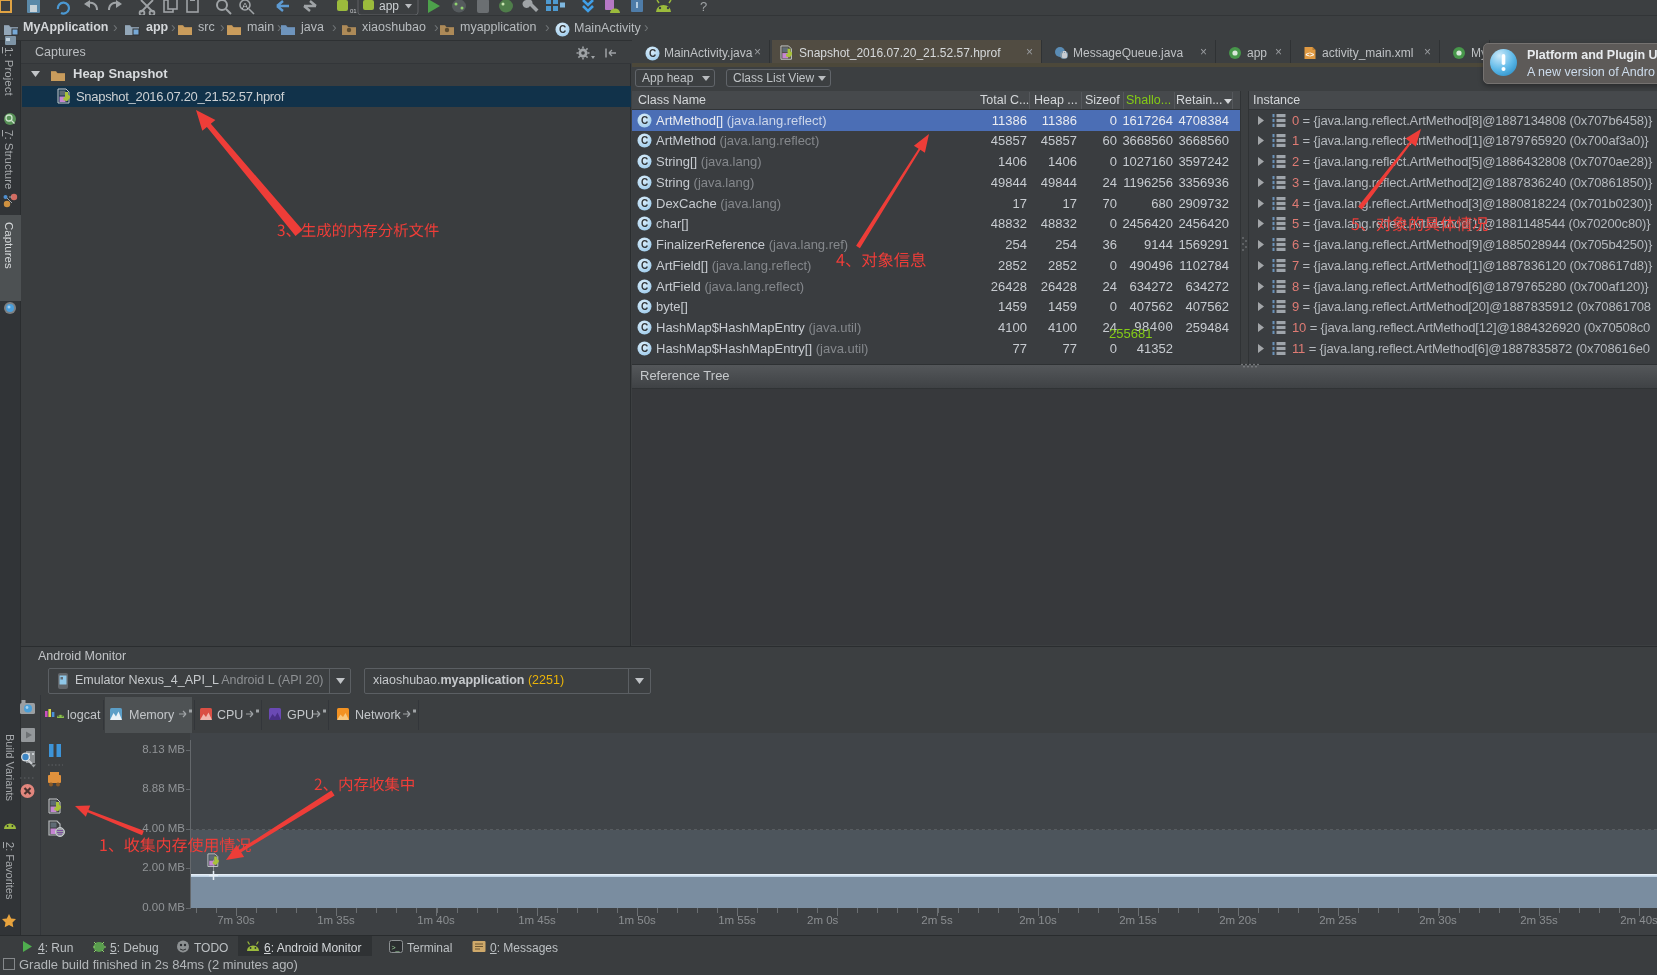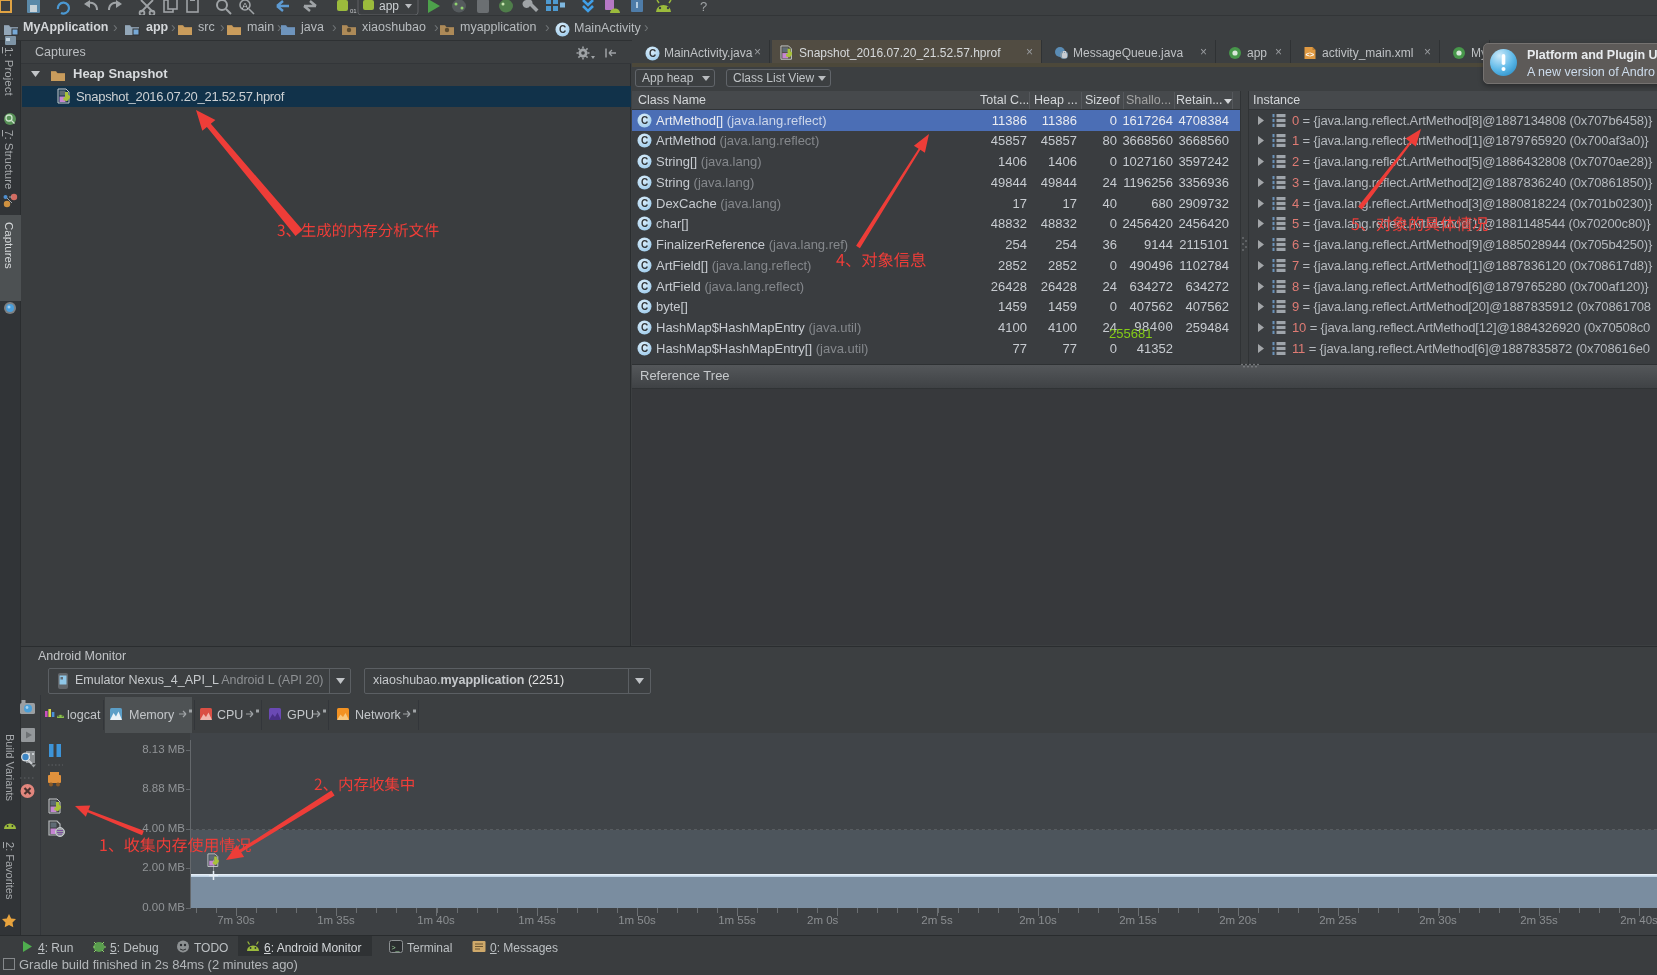--- a/index.html
+++ b/index.html
@@ -273,7 +273,7 @@
     <div class="ab nw" style="left:980px;top:93px;font-size:12.5px;color:#d4d7da;">Total C...</div>
     <div class="ab nw" style="left:1034px;top:93px;font-size:12.5px;color:#d4d7da;">Heap ...</div>
     <div class="ab nw" style="left:1085px;top:93px;font-size:12.5px;color:#d4d7da;">Sizeof</div>
-    <div class="ab nw" style="left:1126px;top:93px;font-size:12.5px;color:#a3a3a3;">Shallo...</div>
+    <div class="ab nw" style="left:1126px;top:93px;font-size:12.5px;color:#84cc16;">Shallo...</div>
     <div class="ab nw" style="left:1176px;top:93px;font-size:12.5px;color:#d4d7da;">Retain...</div>
     <div class="ab" style="left:1029px;top:92px;width:1px;height:17px;background:#55585c;"></div>
     <div class="ab" style="left:1081px;top:92px;width:1px;height:17px;background:#55585c;"></div>

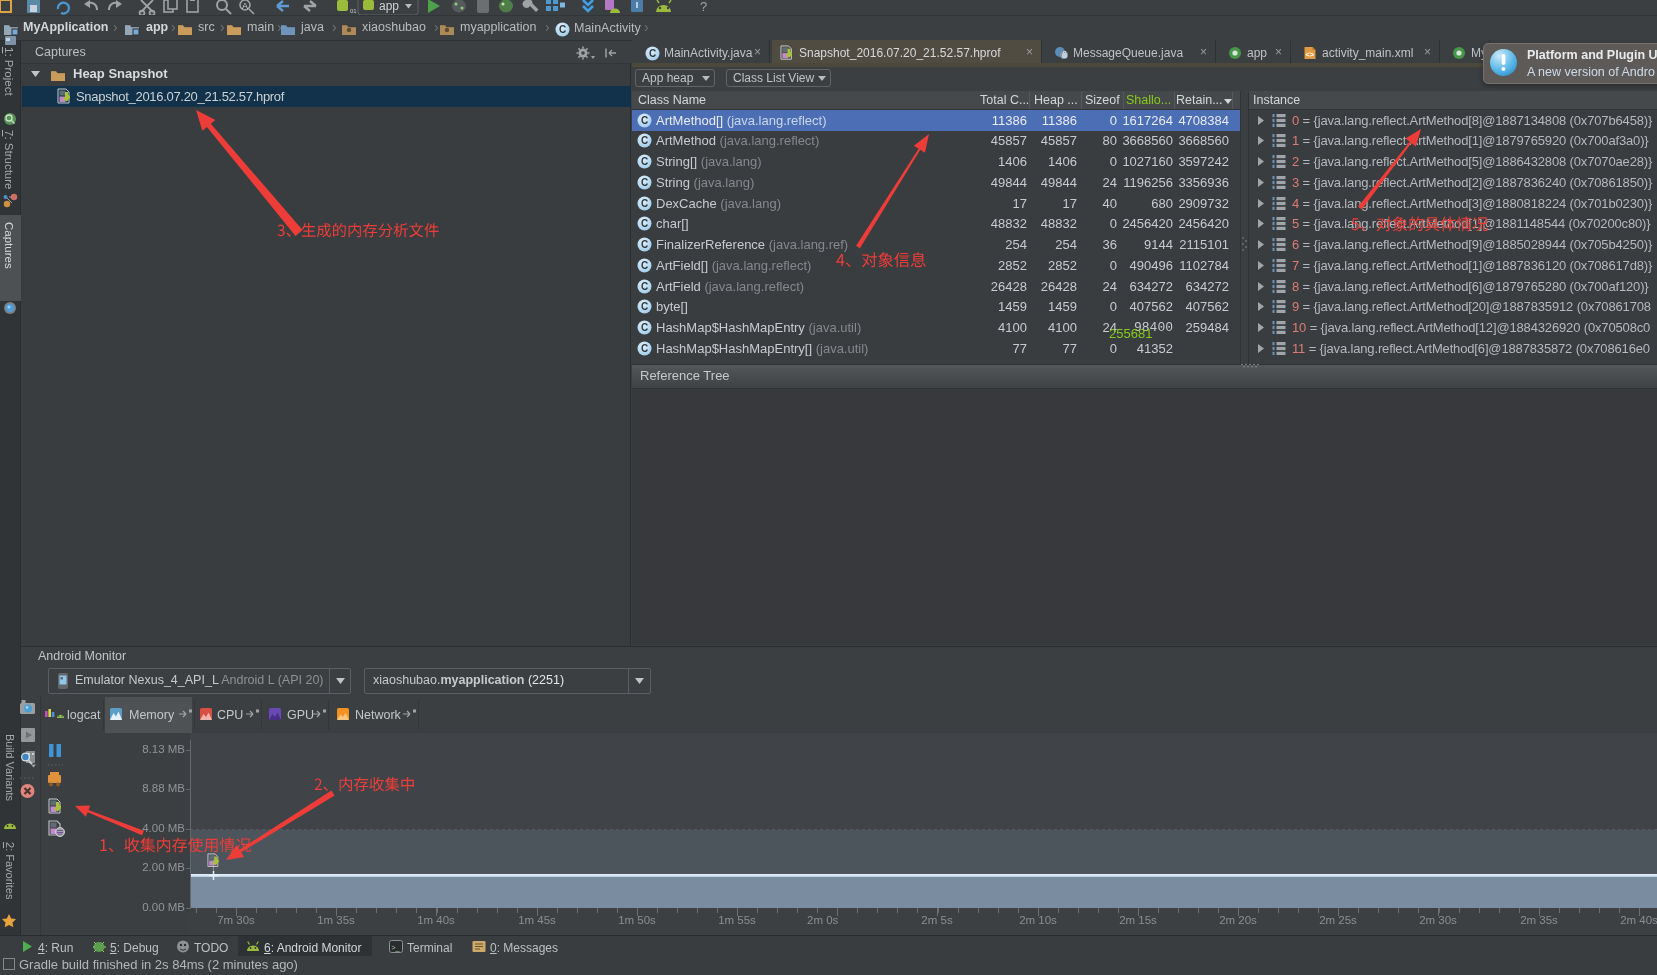--- a/index.html
+++ b/index.html
@@ -314,7 +314,7 @@
     <div class="ab nw" style="left:656px;top:133px;font-size:13px;color:#c7cbd0;">ArtMethod <span style="color:#85888c">(java.lang.reflect)</span></div>
     <div class="ab nw" style="left:907px;top:133px;width:120px;text-align:right;font-size:13px;color:#c7cbd0;">45857</div>
     <div class="ab nw" style="left:957px;top:133px;width:120px;text-align:right;font-size:13px;color:#c7cbd0;">45857</div>
-    <div class="ab nw" style="left:997px;top:133px;width:120px;text-align:right;font-size:13px;color:#c7cbd0;">80</div>
+    <div class="ab nw" style="left:997px;top:133px;width:120px;text-align:right;font-size:13px;color:#c7cbd0;">60</div>
     <div class="ab nw" style="left:1053px;top:133px;width:120px;text-align:right;font-size:13px;color:#c7cbd0;">3668560</div>
     <div class="ab nw" style="left:1109px;top:133px;width:120px;text-align:right;font-size:13px;color:#c7cbd0;">3668560</div>
     <svg class="ab" style="left:637px;top:154px" width="15" height="15" viewBox="0 0 15 15">

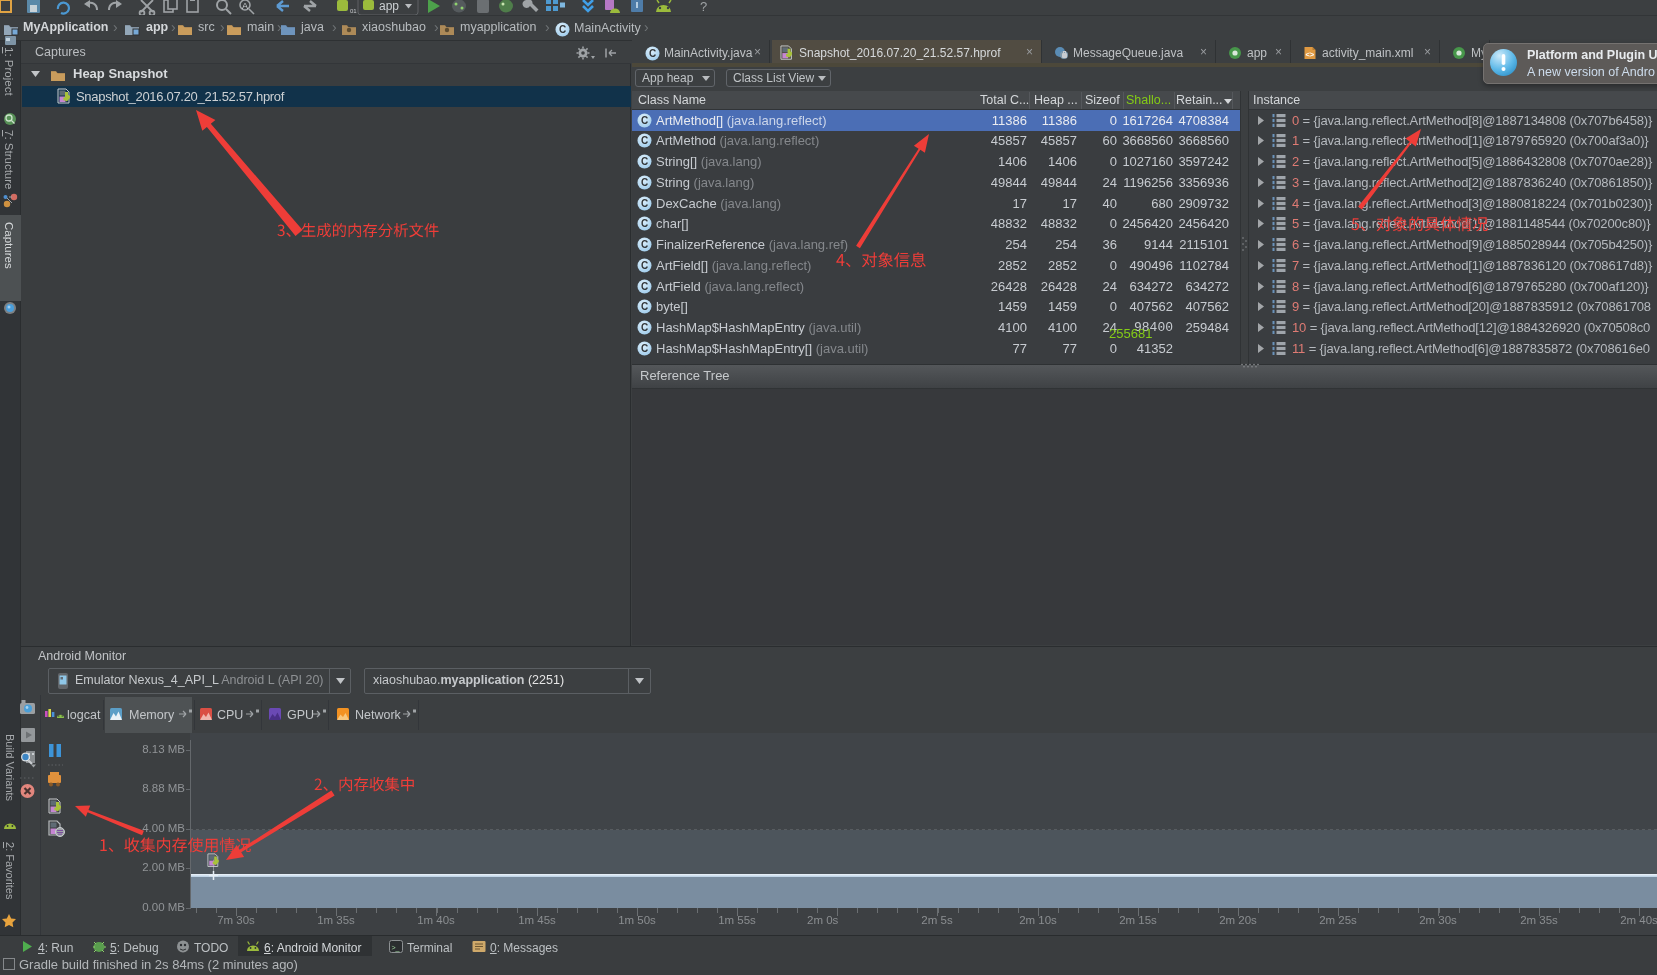--- a/index.html
+++ b/index.html
@@ -362,7 +362,7 @@
     <div class="ab nw" style="left:656px;top:196px;font-size:13px;color:#c7cbd0;">DexCache <span style="color:#85888c">(java.lang)</span></div>
     <div class="ab nw" style="left:907px;top:196px;width:120px;text-align:right;font-size:13px;color:#c7cbd0;">17</div>
     <div class="ab nw" style="left:957px;top:196px;width:120px;text-align:right;font-size:13px;color:#c7cbd0;">17</div>
-    <div class="ab nw" style="left:997px;top:196px;width:120px;text-align:right;font-size:13px;color:#c7cbd0;">40</div>
+    <div class="ab nw" style="left:997px;top:196px;width:120px;text-align:right;font-size:13px;color:#c7cbd0;">70</div>
     <div class="ab nw" style="left:1053px;top:196px;width:120px;text-align:right;font-size:13px;color:#c7cbd0;">680</div>
     <div class="ab nw" style="left:1109px;top:196px;width:120px;text-align:right;font-size:13px;color:#c7cbd0;">2909732</div>
     <svg class="ab" style="left:637px;top:216px" width="15" height="15" viewBox="0 0 15 15">

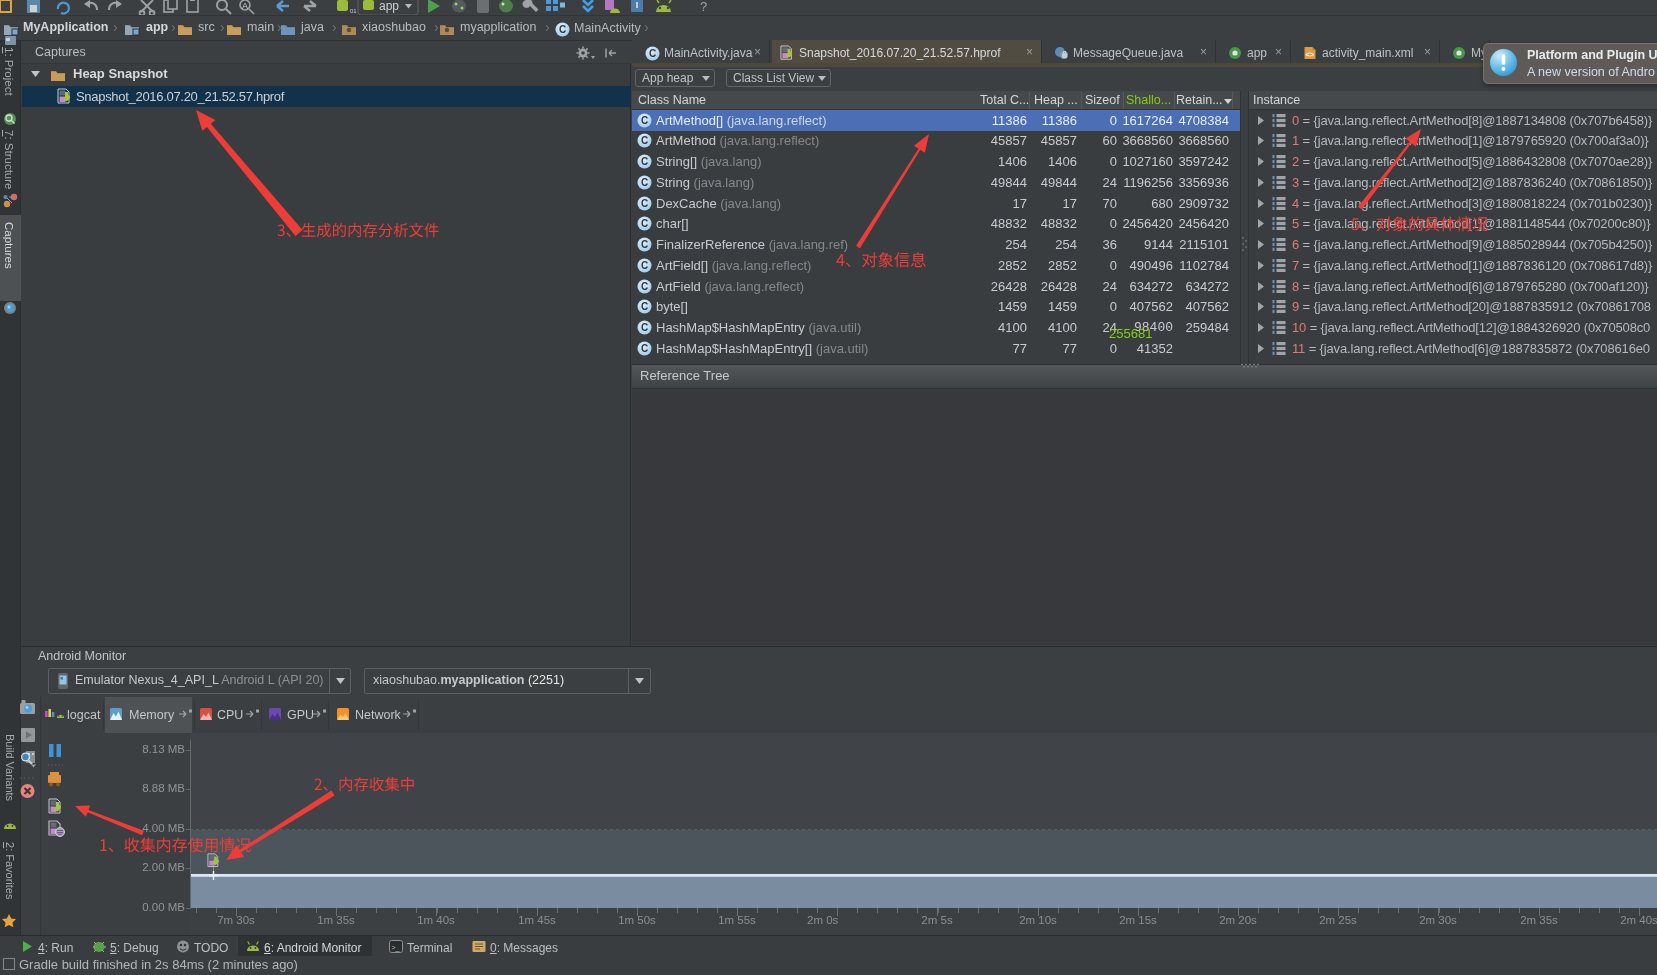--- a/index.html
+++ b/index.html
@@ -396,7 +396,7 @@
     <div class="ab nw" style="left:957px;top:237px;width:120px;text-align:right;font-size:13px;color:#c7cbd0;">254</div>
     <div class="ab nw" style="left:997px;top:237px;width:120px;text-align:right;font-size:13px;color:#c7cbd0;">36</div>
     <div class="ab nw" style="left:1053px;top:237px;width:120px;text-align:right;font-size:13px;color:#c7cbd0;">9144</div>
-    <div class="ab nw" style="left:1109px;top:237px;width:120px;text-align:right;font-size:13px;color:#c7cbd0;">2115101</div>
+    <div class="ab nw" style="left:1109px;top:237px;width:120px;text-align:right;font-size:13px;color:#c7cbd0;">1569291</div>
     <svg class="ab" style="left:637px;top:258px" width="15" height="15" viewBox="0 0 15 15">
       <defs>
         <radialGradient id="g637258" cx="0.4" cy="0.3" r="0.95">

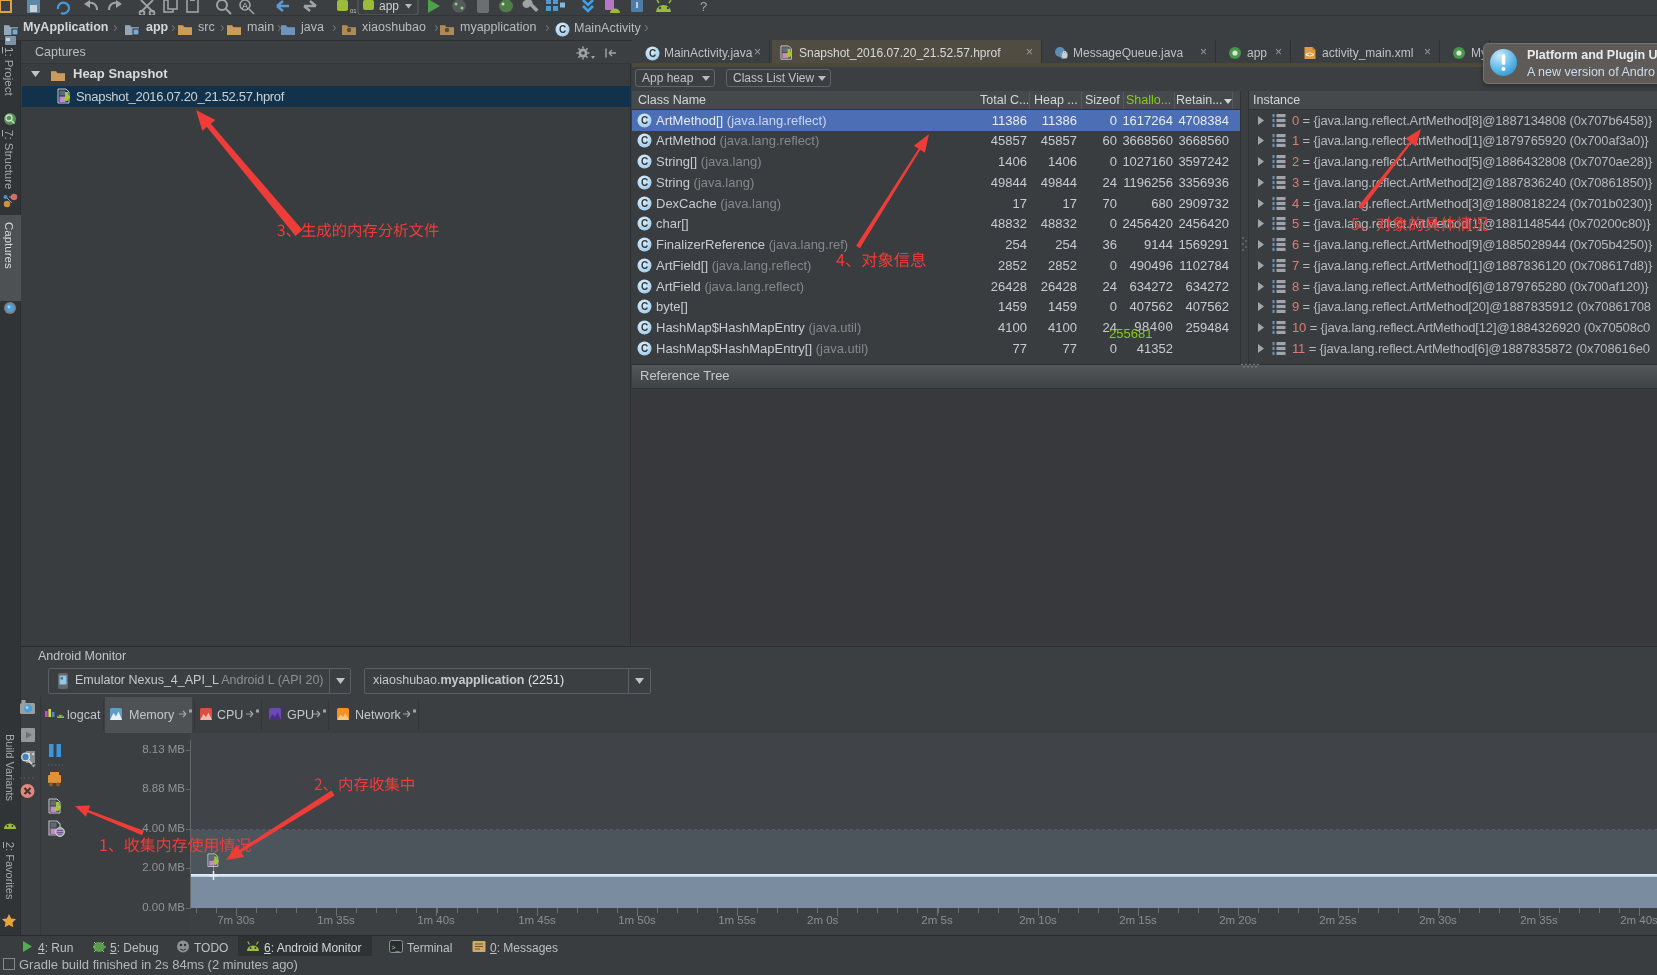--- a/index.html
+++ b/index.html
@@ -712,7 +712,7 @@
       <path d="M0 0 h9 l-4.5 6 z" fill="#c0c3c6"></path>
     </svg>
     <div class="ab" style="left:364px;top:668px;width:287px;height:26px;border:1px solid #5b5f63;border-radius:2px;"></div>
-    <div class="ab nw" style="left:373px;top:673px;font-size:12.5px;color:#c6c9cc;">xiaoshubao.<b>myapplication</b> <span style="color:#e5e5e5">(2251)</span></div>
+    <div class="ab nw" style="left:373px;top:673px;font-size:12.5px;color:#c6c9cc;">xiaoshubao.<b>myapplication</b> <span style="color:#eab308">(2251)</span></div>
     <div class="ab" style="left:628px;top:668px;width:1px;height:26px;background:#5b5f63;"></div>
     <svg class="ab" style="left:635px;top:678px" width="10" height="7">
       <path d="M0 0 h9 l-4.5 6 z" fill="#c0c3c6"></path>

